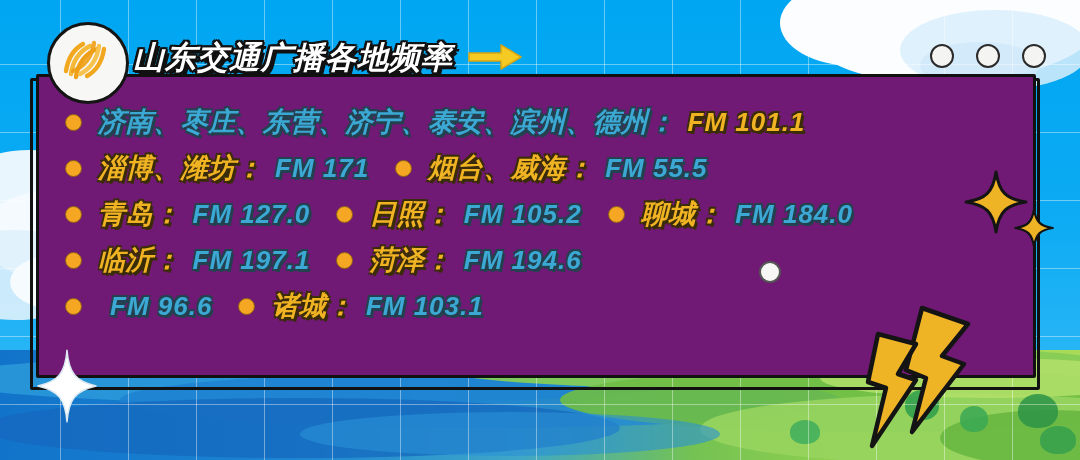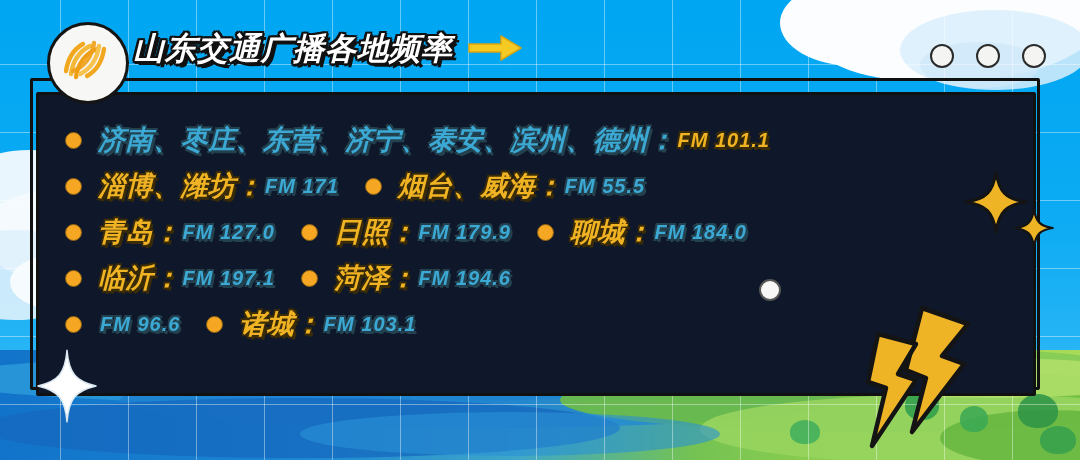--- a/index.html
+++ b/index.html
@@ -132,6 +132,7 @@
     left: 133px; top: 33px;
     height: 48px;
     display: flex;
+    align-items: center;
     gap: 14px;
     z-index: 6;
   }

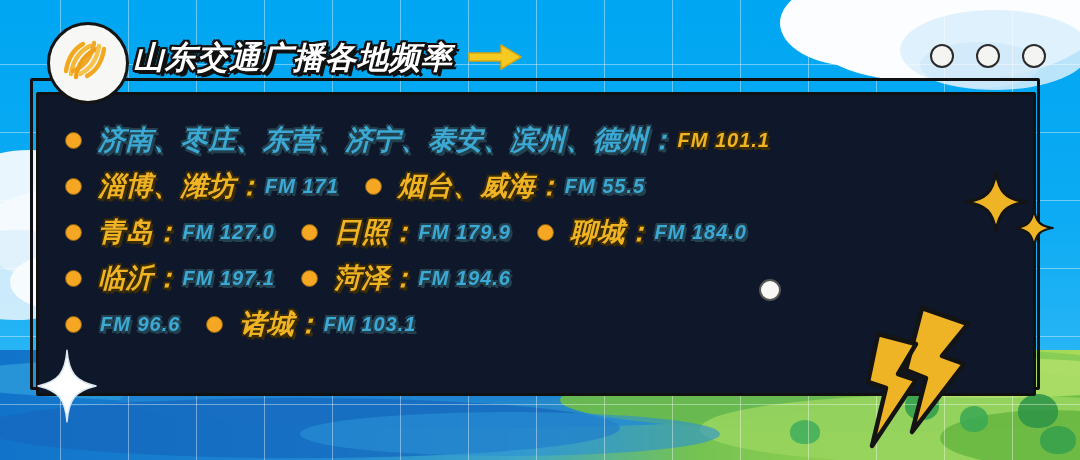--- a/index.html
+++ b/index.html
@@ -100,9 +100,9 @@
   }
   .card {
     position: absolute;
-    left: 36px; top: 92px;
+    left: 36px; top: 74px;
     width: 1000px; height: 304px;
-    background: #0f172a;
+    background: #701a75;
     border: 3px solid #111111;
     border-radius: 2px;
     box-sizing: border-box;

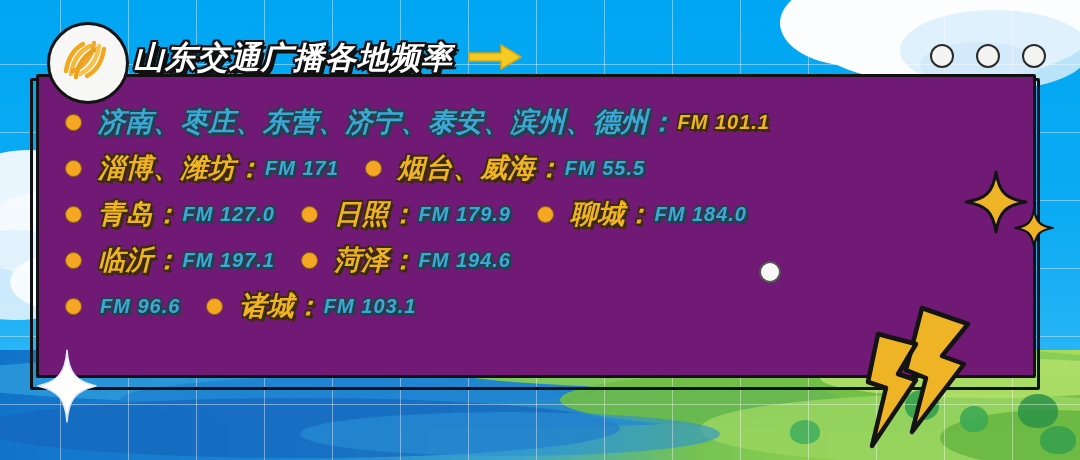--- a/index.html
+++ b/index.html
@@ -195,7 +195,7 @@
     line-height: 1;
     letter-spacing: 0.5px;
   }
-  .fm { font-size: 20px; margin-left: 2px; letter-spacing: 1px; }
+  .fm { font-size: 26px; margin-left: 12px; letter-spacing: 1px; }
 
   .c-teal {
     color: #3BA9D4;

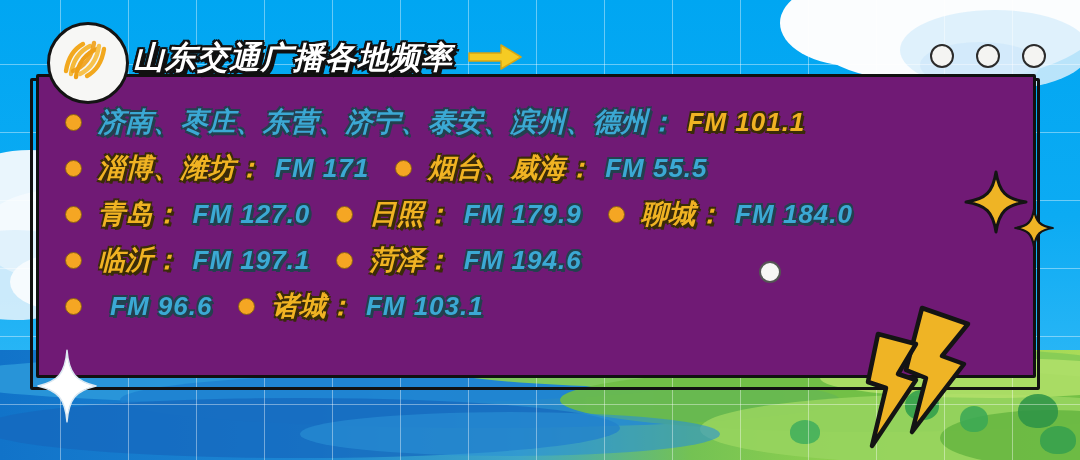--- a/index.html
+++ b/index.html
@@ -306,7 +306,7 @@
           <div class="entry">
             <span class="bullet"></span>
             <span class="cn c-gold">日照：</span>
-            <span class="fm c-teal">FM 179.9</span>
+            <span class="fm c-teal">FM 105.2</span>
           </div>
           <div class="entry">
             <span class="bullet"></span>

